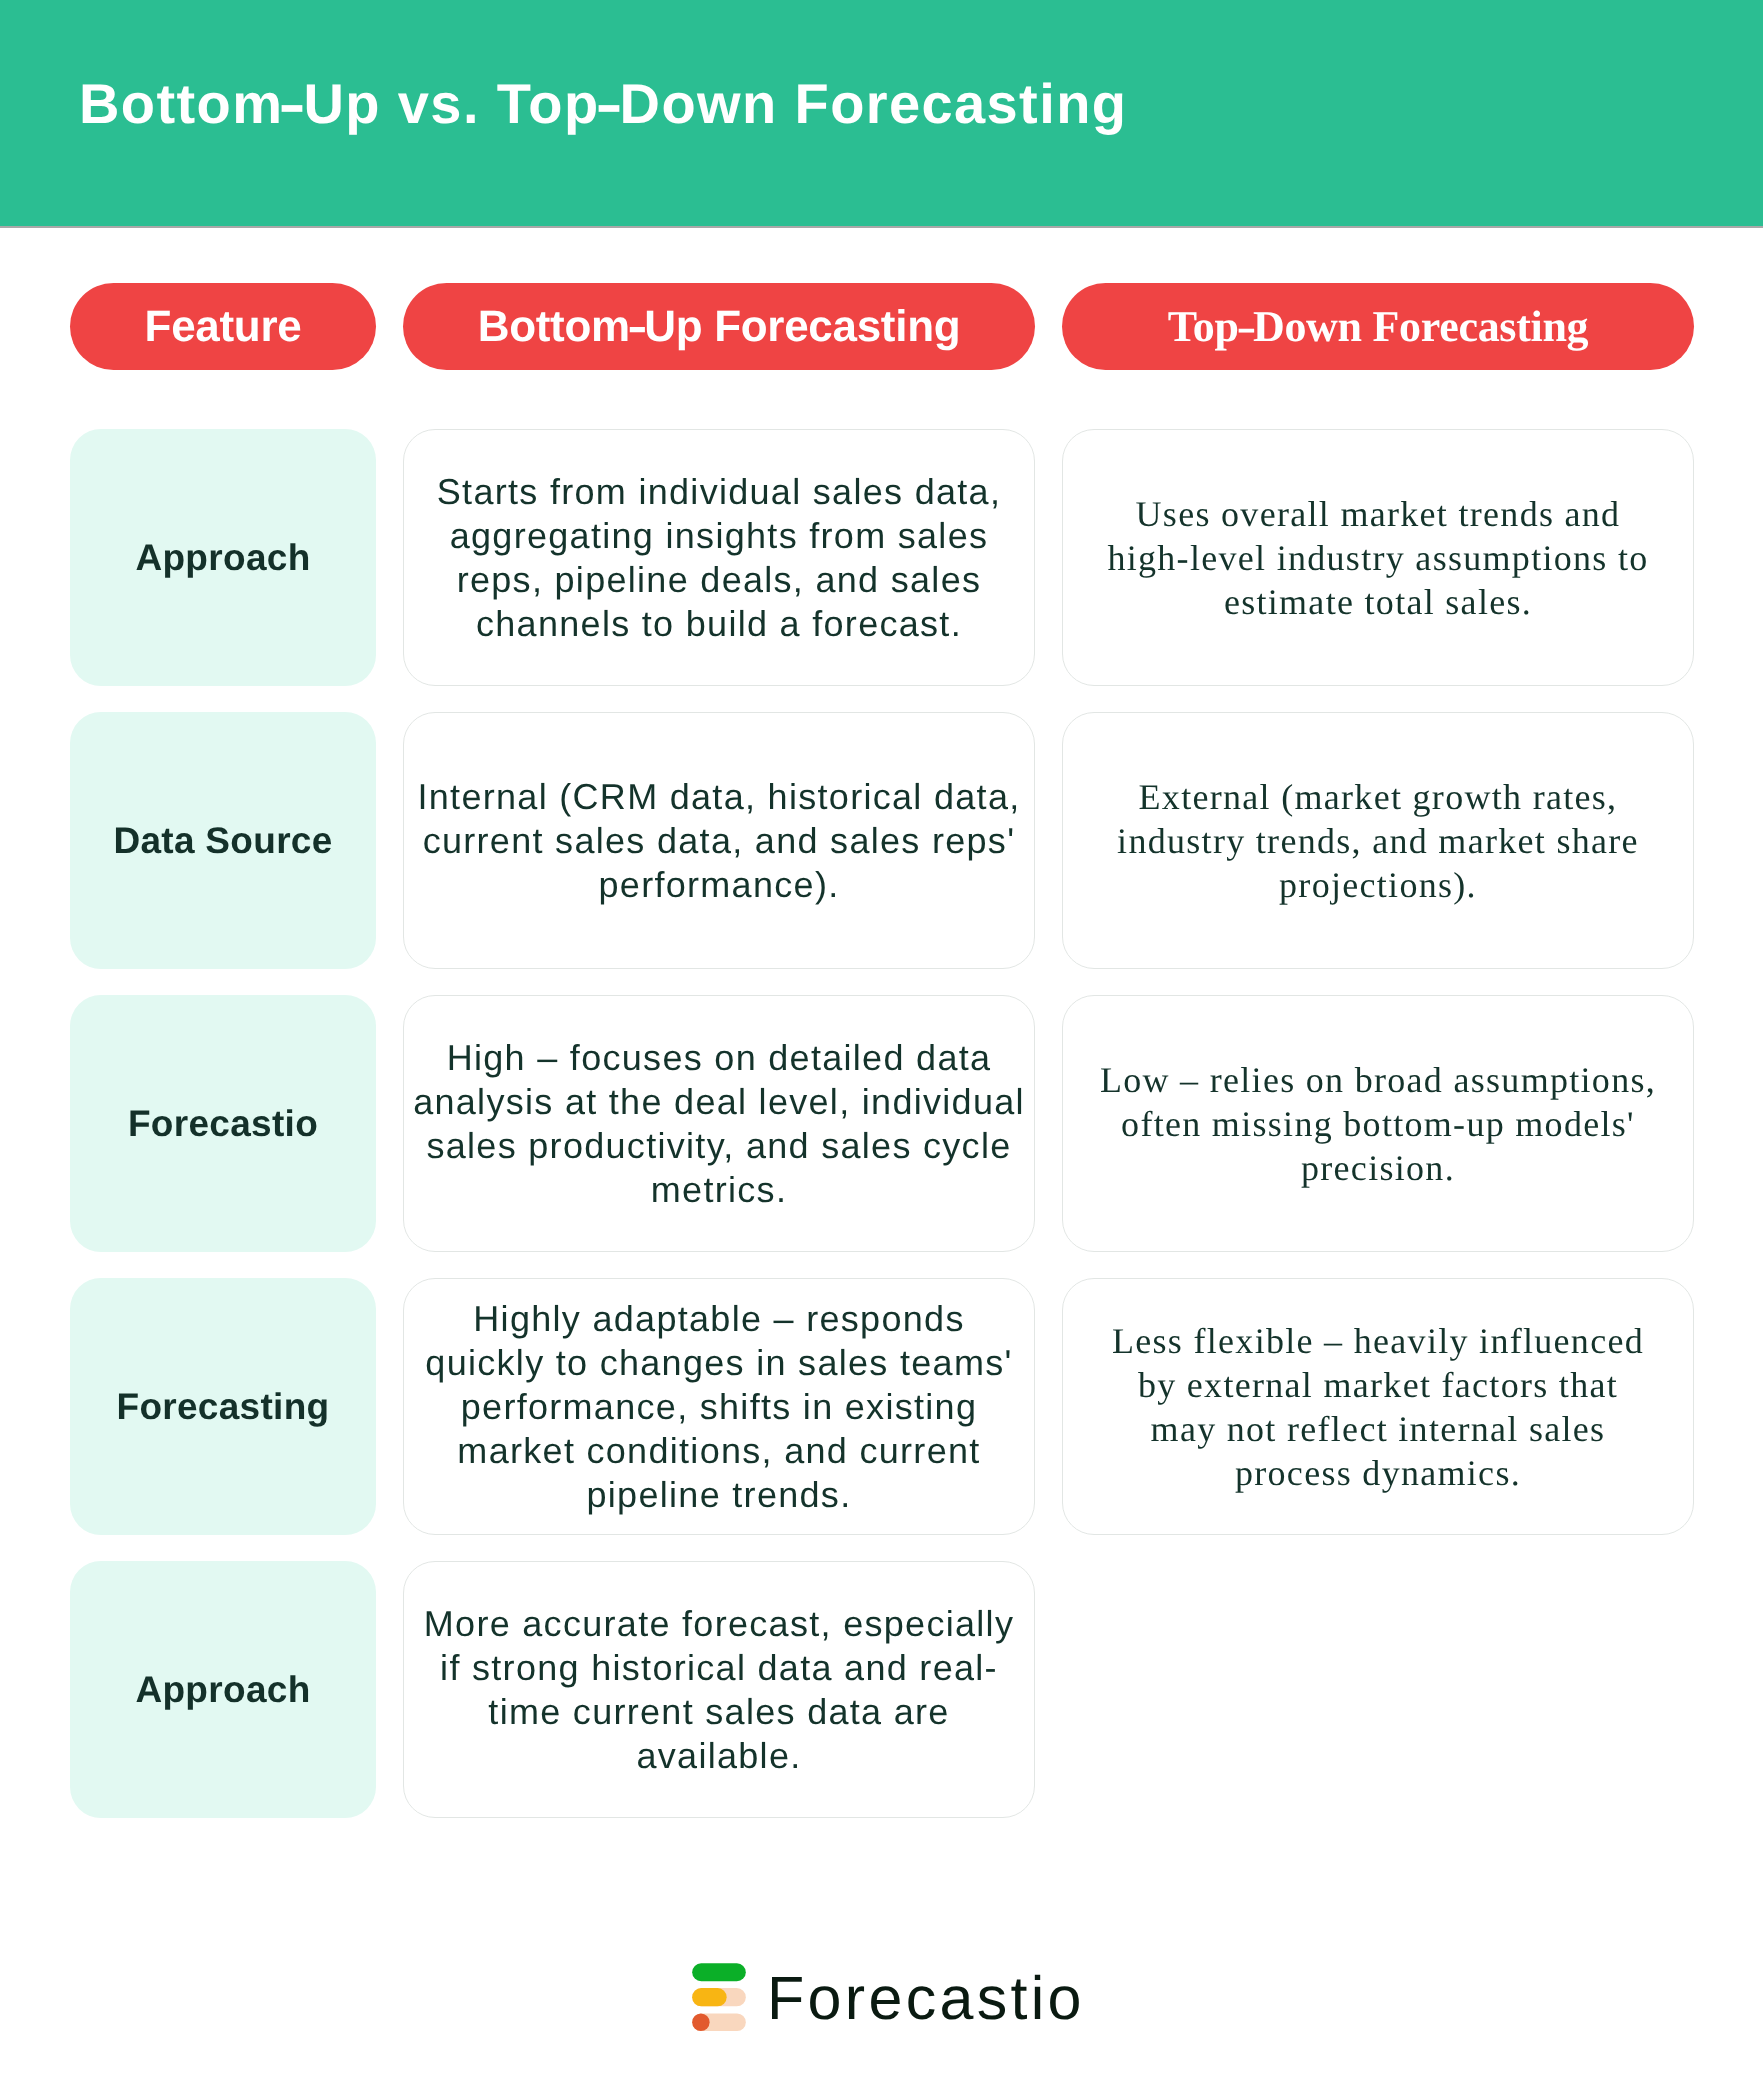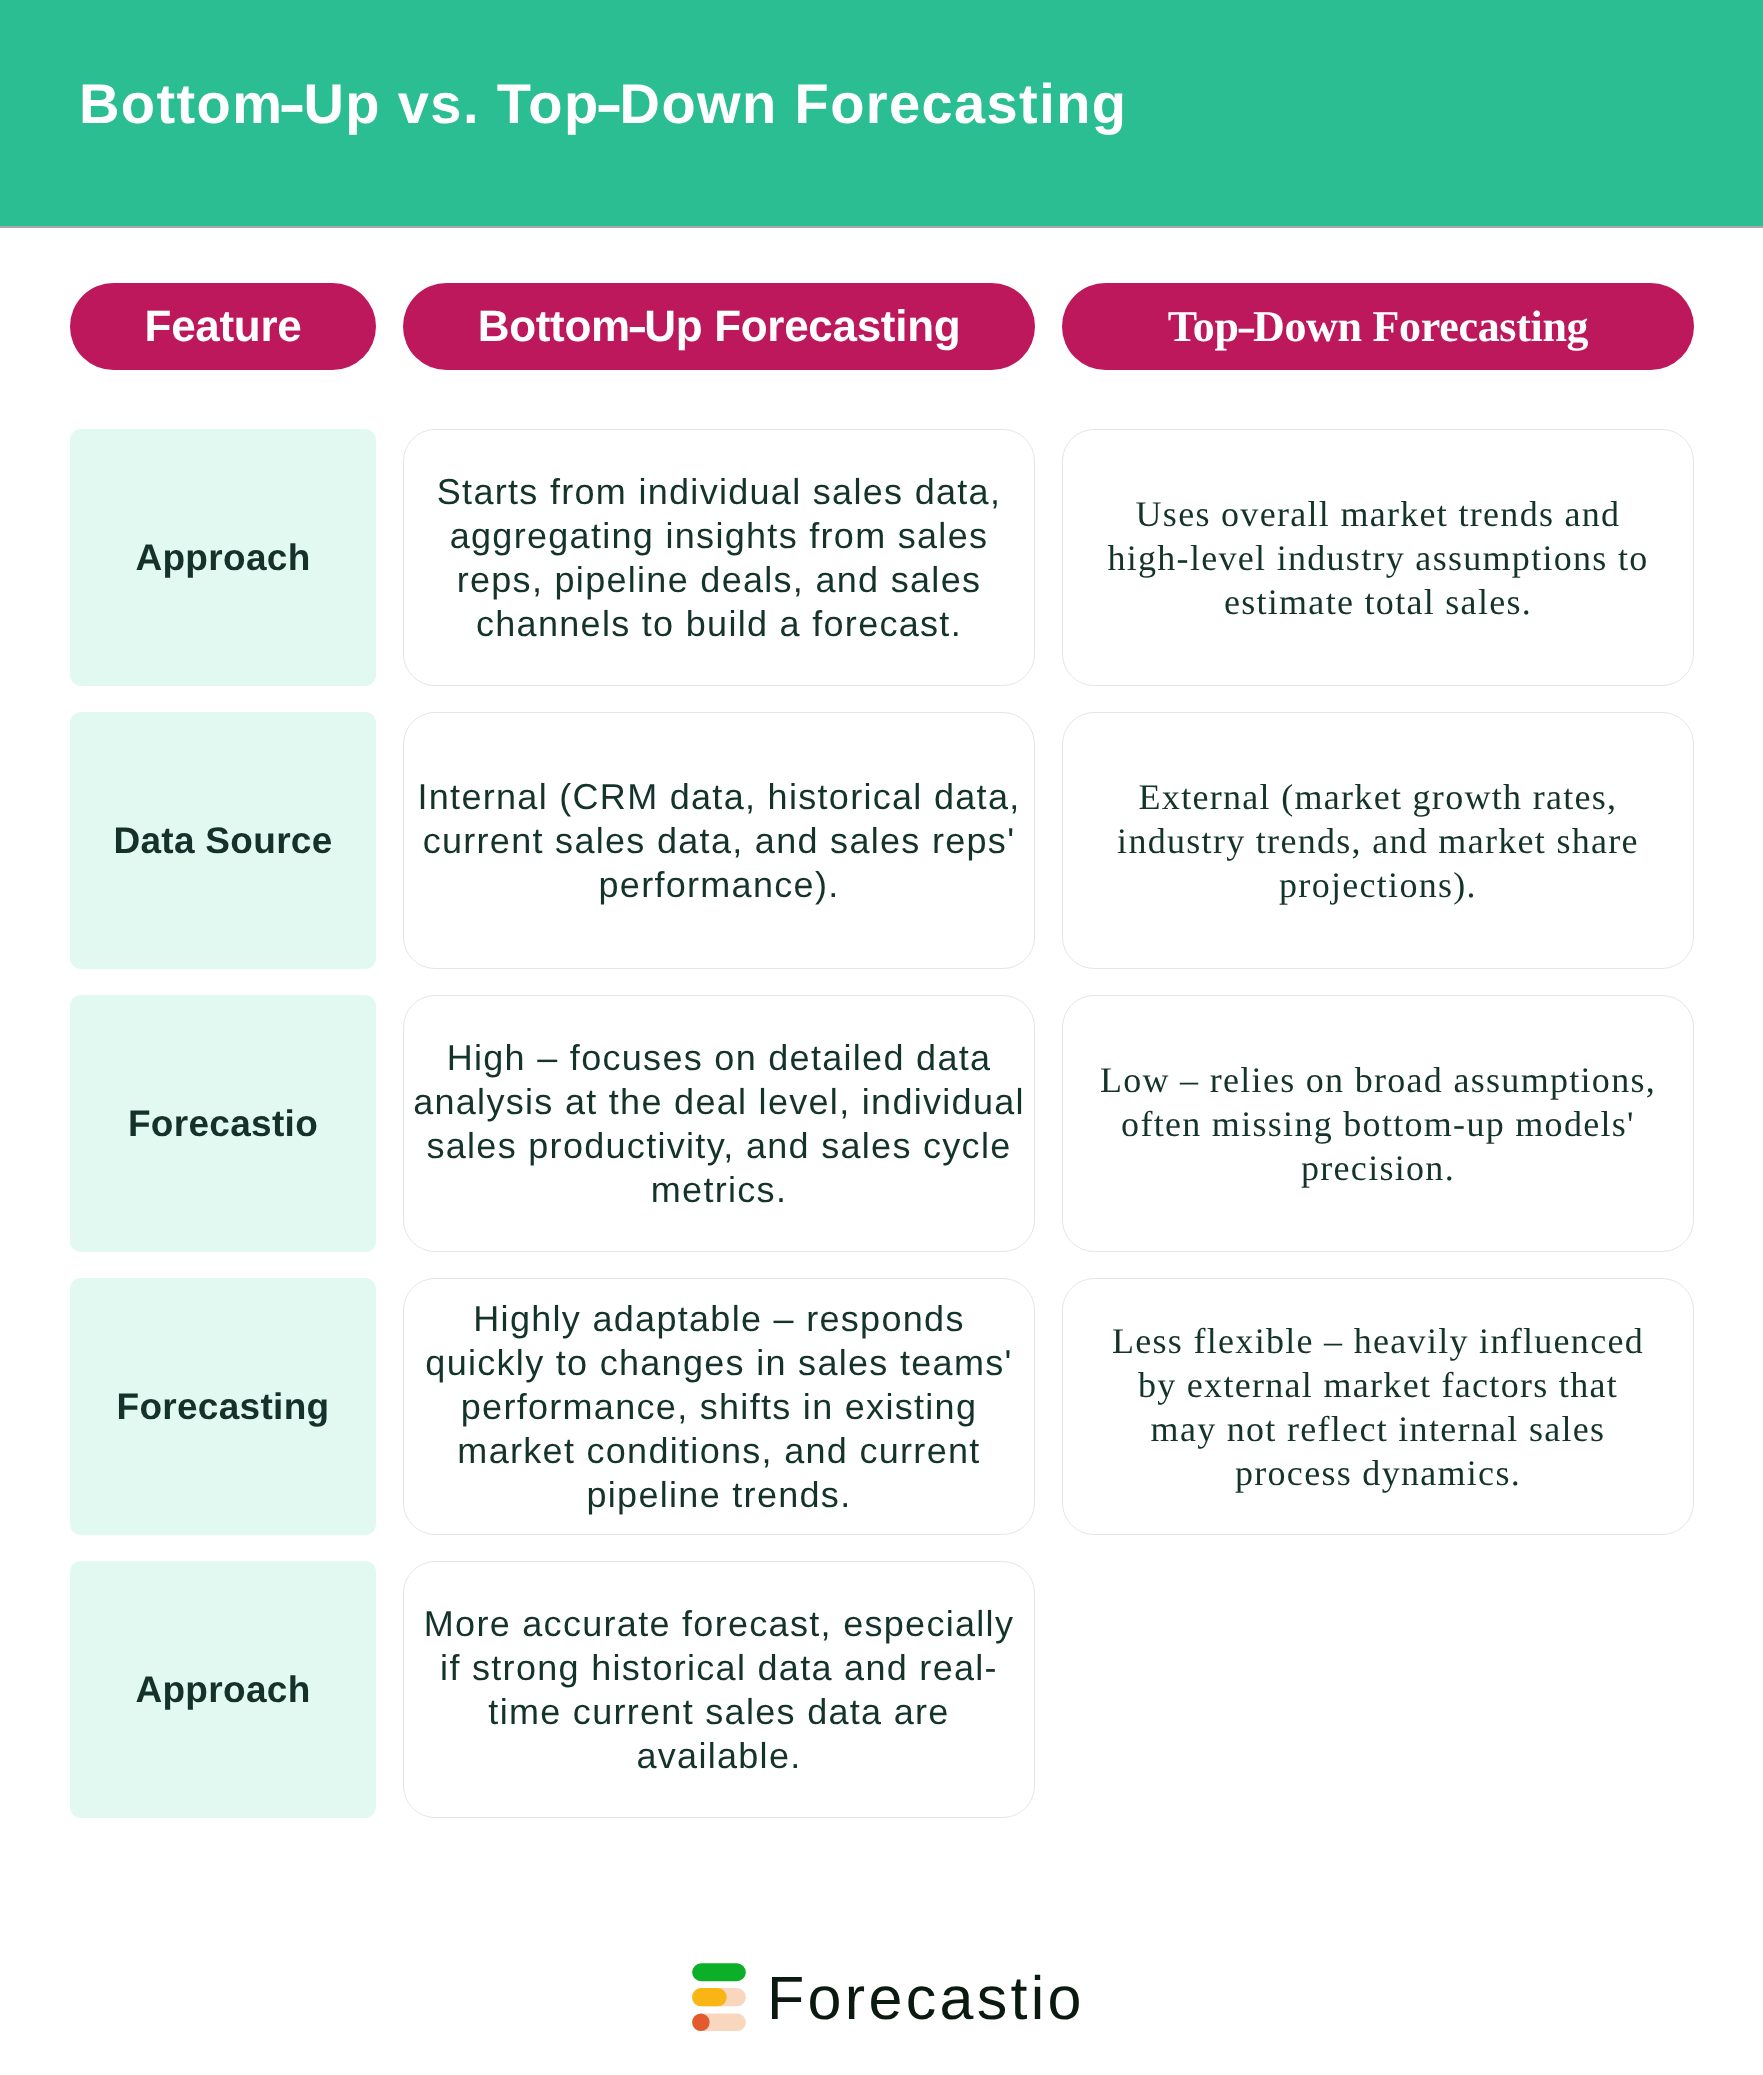--- a/index.html
+++ b/index.html
@@ -50,7 +50,7 @@
 
   .head-row { margin-bottom:59px; }
   .pill {
-    height:87px; border-radius:44px; background:#be185d;
+    height:87px; border-radius:44px; background:#ef4444;
     display:flex; align-items:center; justify-content:center;
     color:#FFFFFF; font-size:44px; font-weight:700; letter-spacing:-0.3px;
     white-space:nowrap; line-height:1;

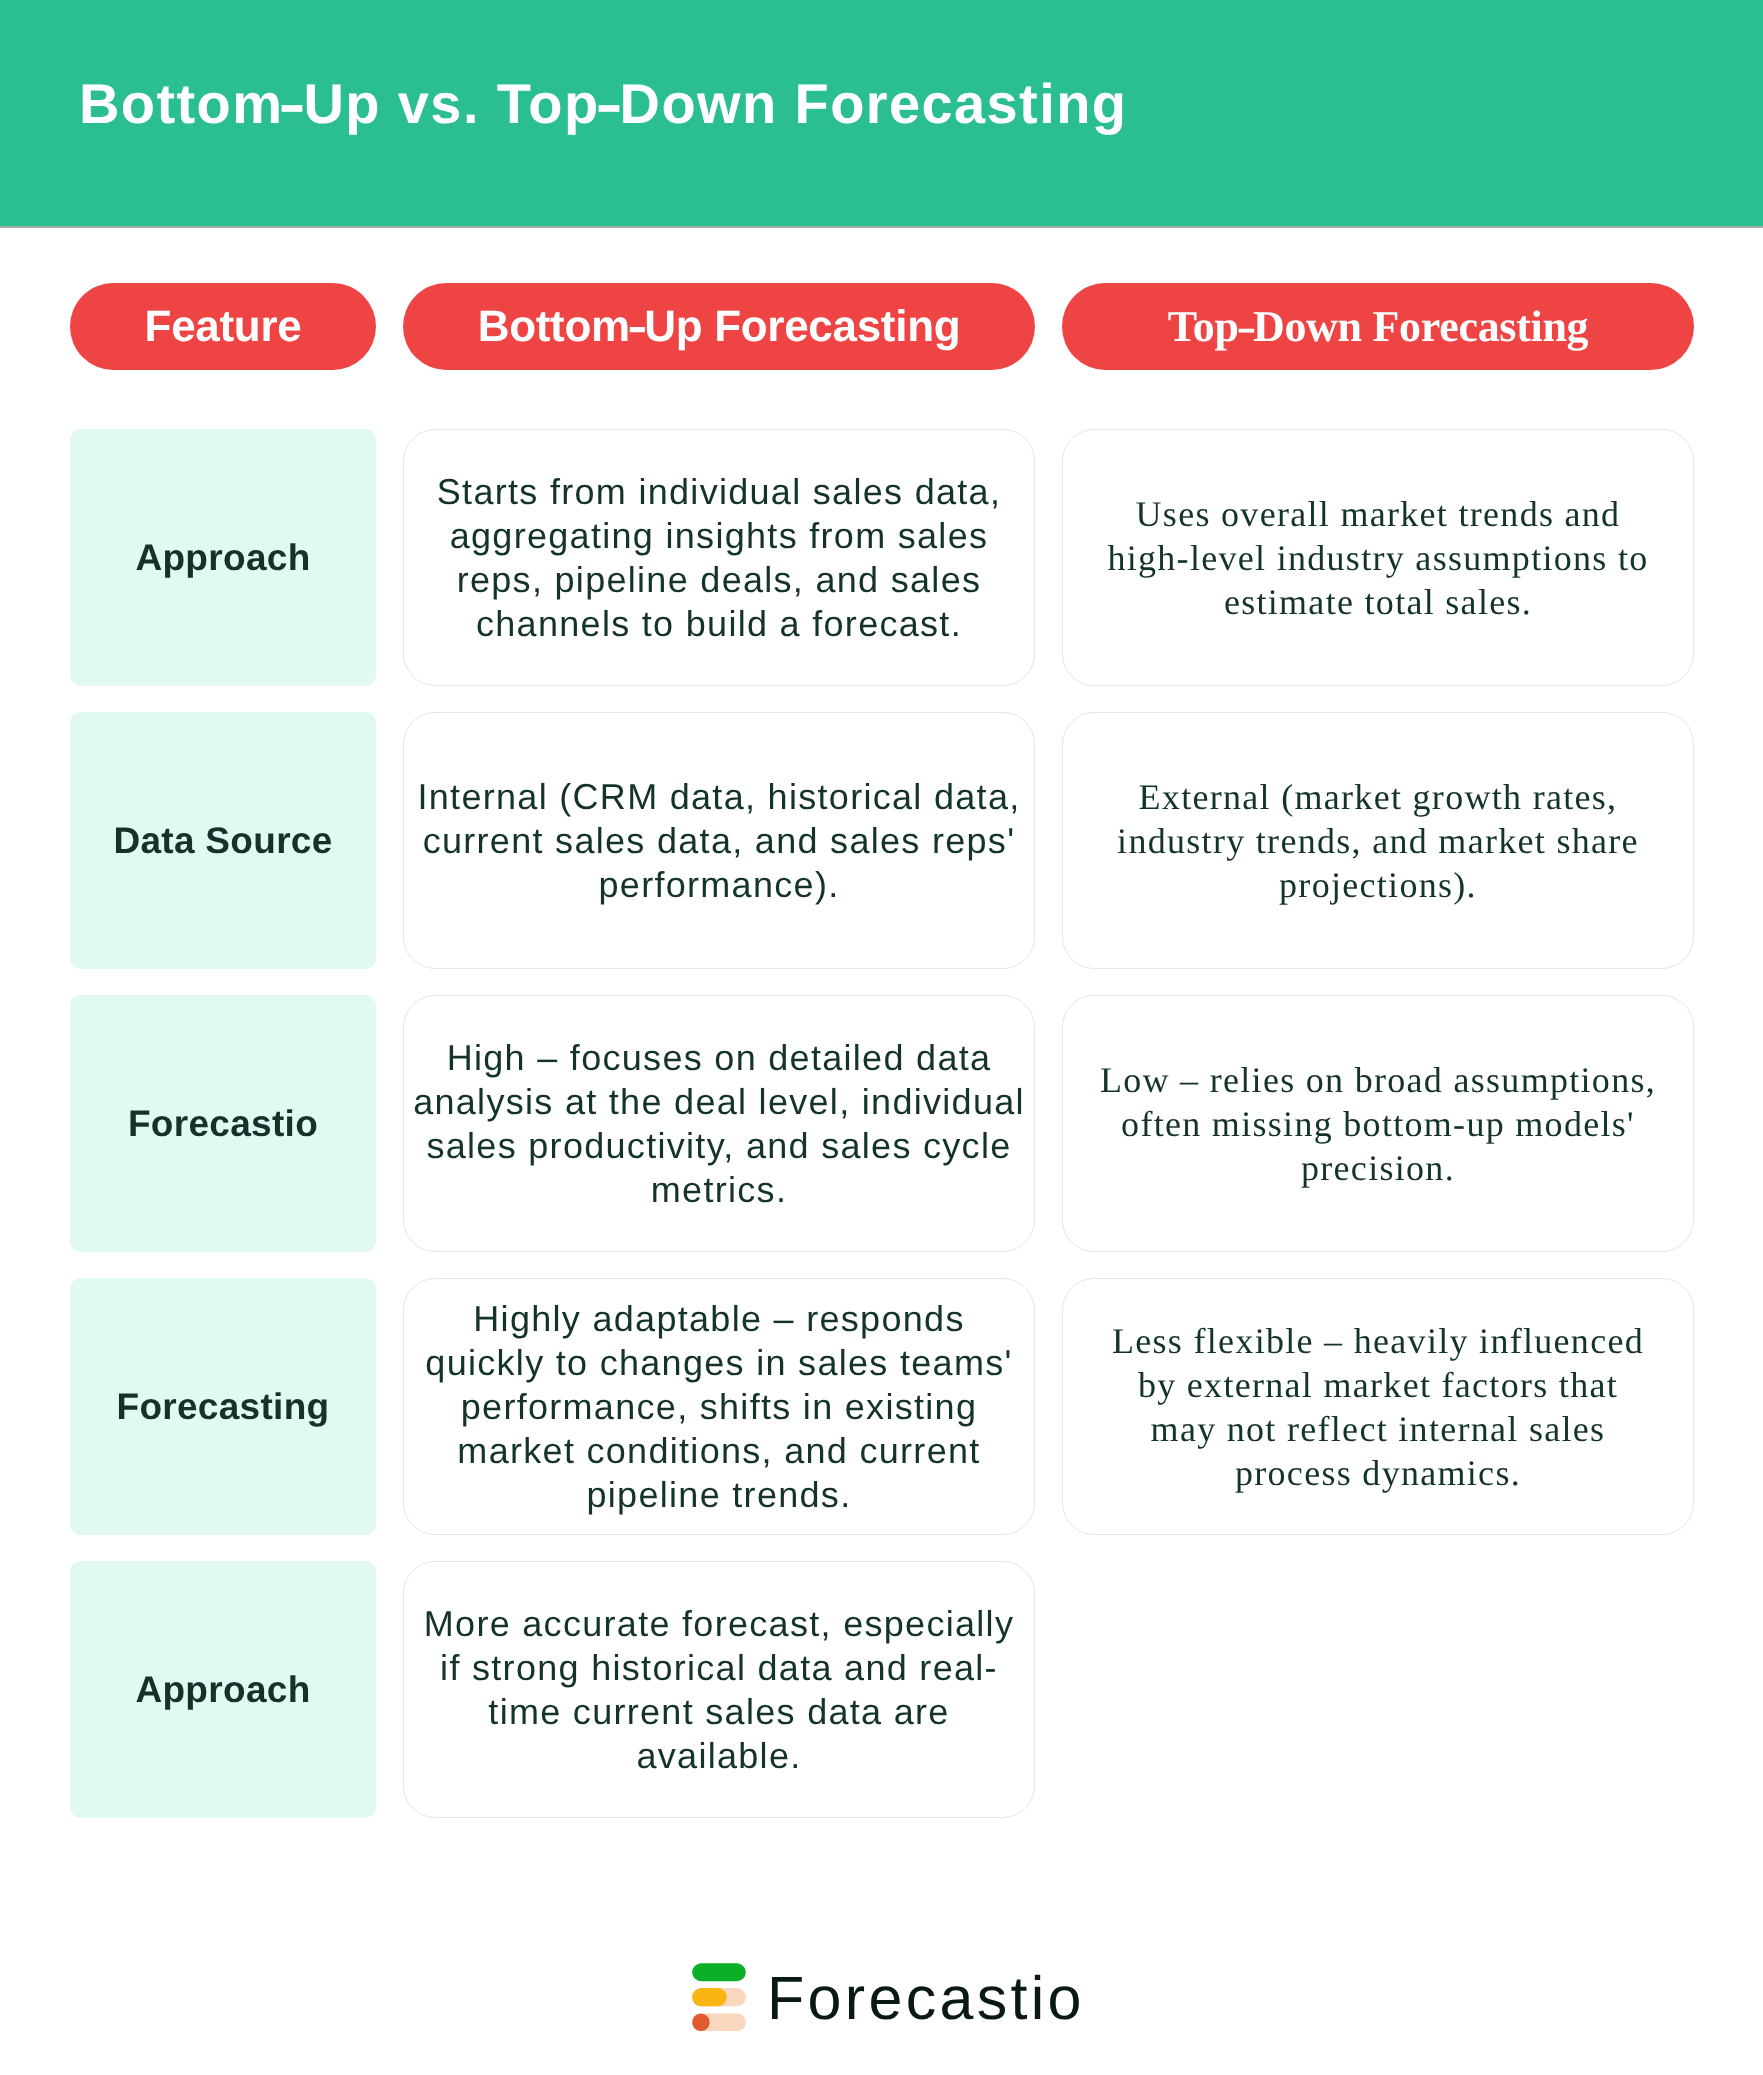--- a/index.html
+++ b/index.html
@@ -59,7 +59,7 @@
   .body-row { margin-bottom:26px; }
   .body-row:last-child { margin-bottom:0; }
   .cell-feature {
-    height:257px; border-radius:11px; background:#E2F9F2;
+    height:257px; border-radius:31px; background:#E2F9F2;
     display:flex; align-items:center; justify-content:center;
     color:#14312A; font-size:37px; font-weight:700; letter-spacing:0.3px;
     white-space:nowrap;

